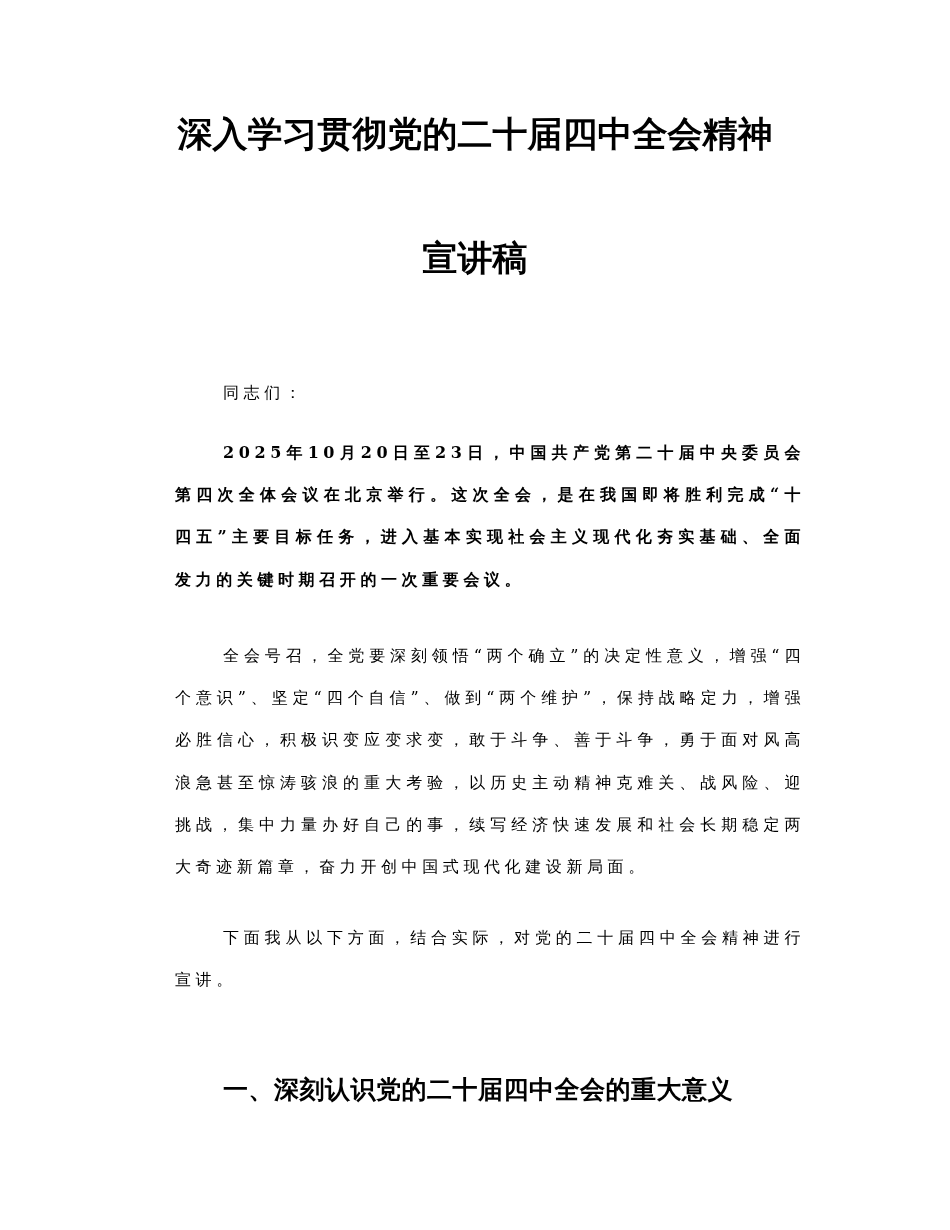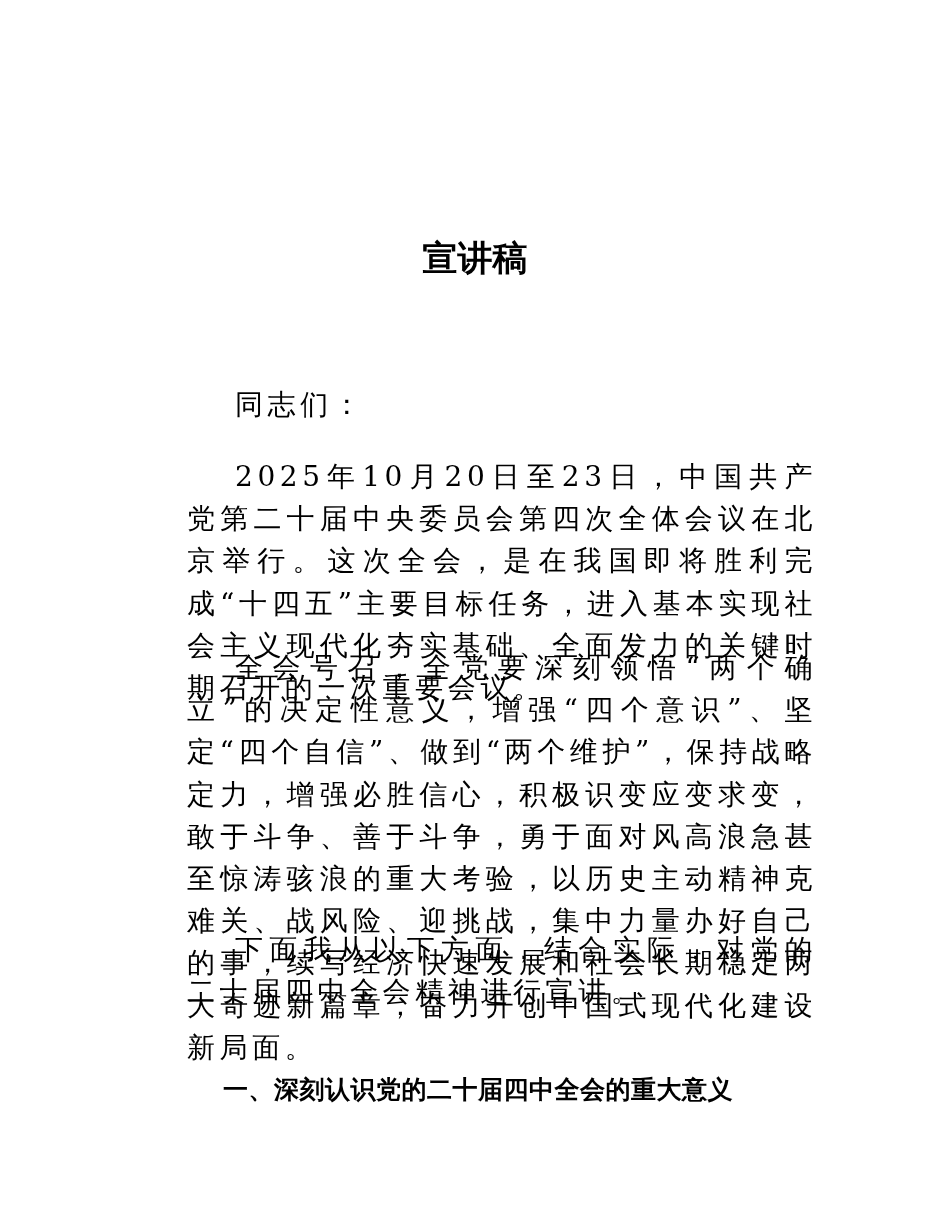--- a/index.html
+++ b/index.html
@@ -74,6 +74,7 @@
 
 <div class="page">
 
+  <h1 class="title title-1">深入学习贯彻党的二十届四中全会精神</h1>
 
   <h1 class="title title-2">宣讲稿</h1>
 

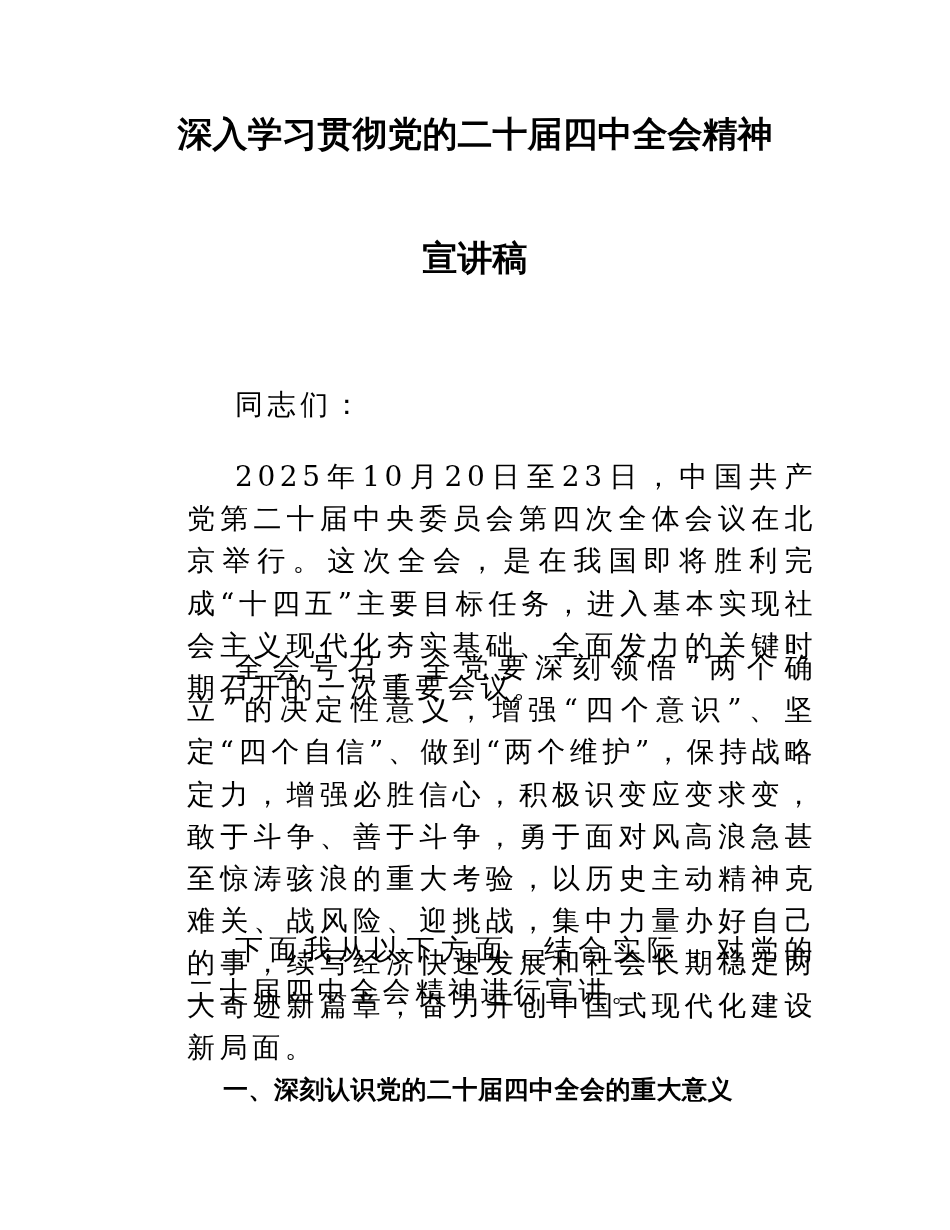--- a/index.html
+++ b/index.html
@@ -42,10 +42,10 @@
       left: 175px;
       width: 630px;
       font-family: "DejaVu Serif", "Liberation Serif", serif;
-      font-size: 28px;
+      font-size: 16px;
       line-height: 42.2px;
       letter-spacing: 4.6px;
-      margin: 12px;
+      margin: 0;
       text-align: justify;
       word-break: break-all;
     }

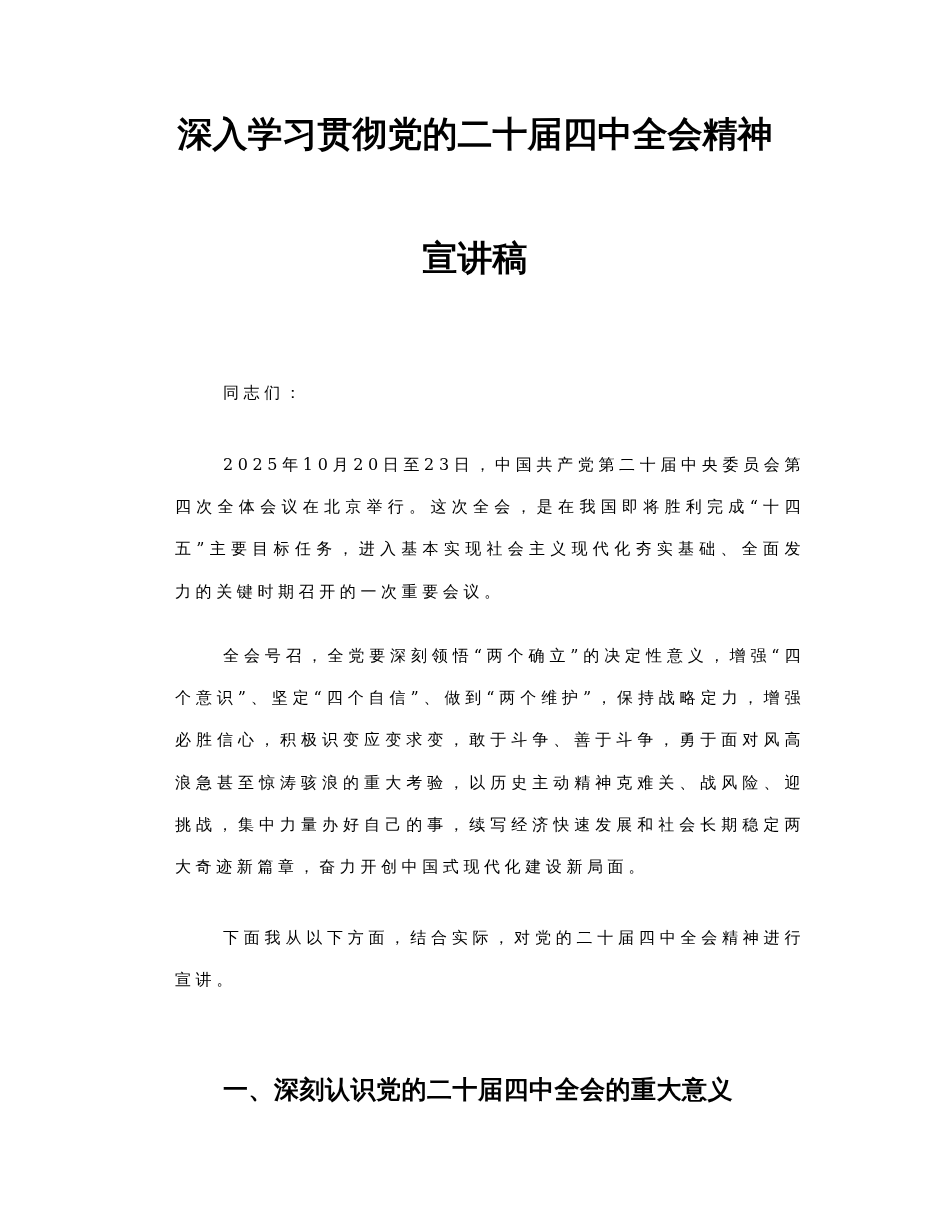--- a/index.html
+++ b/index.html
@@ -52,7 +52,7 @@
     .indent { text-indent: 48px; }
 
     .p-greeting { top: 372px; }
-    .p1 { top: 444px; }
+    .p1 { top: 432px; font-weight: bold; }
     .p2 { top: 635px; }
     .p3 { top: 917px; }
 

